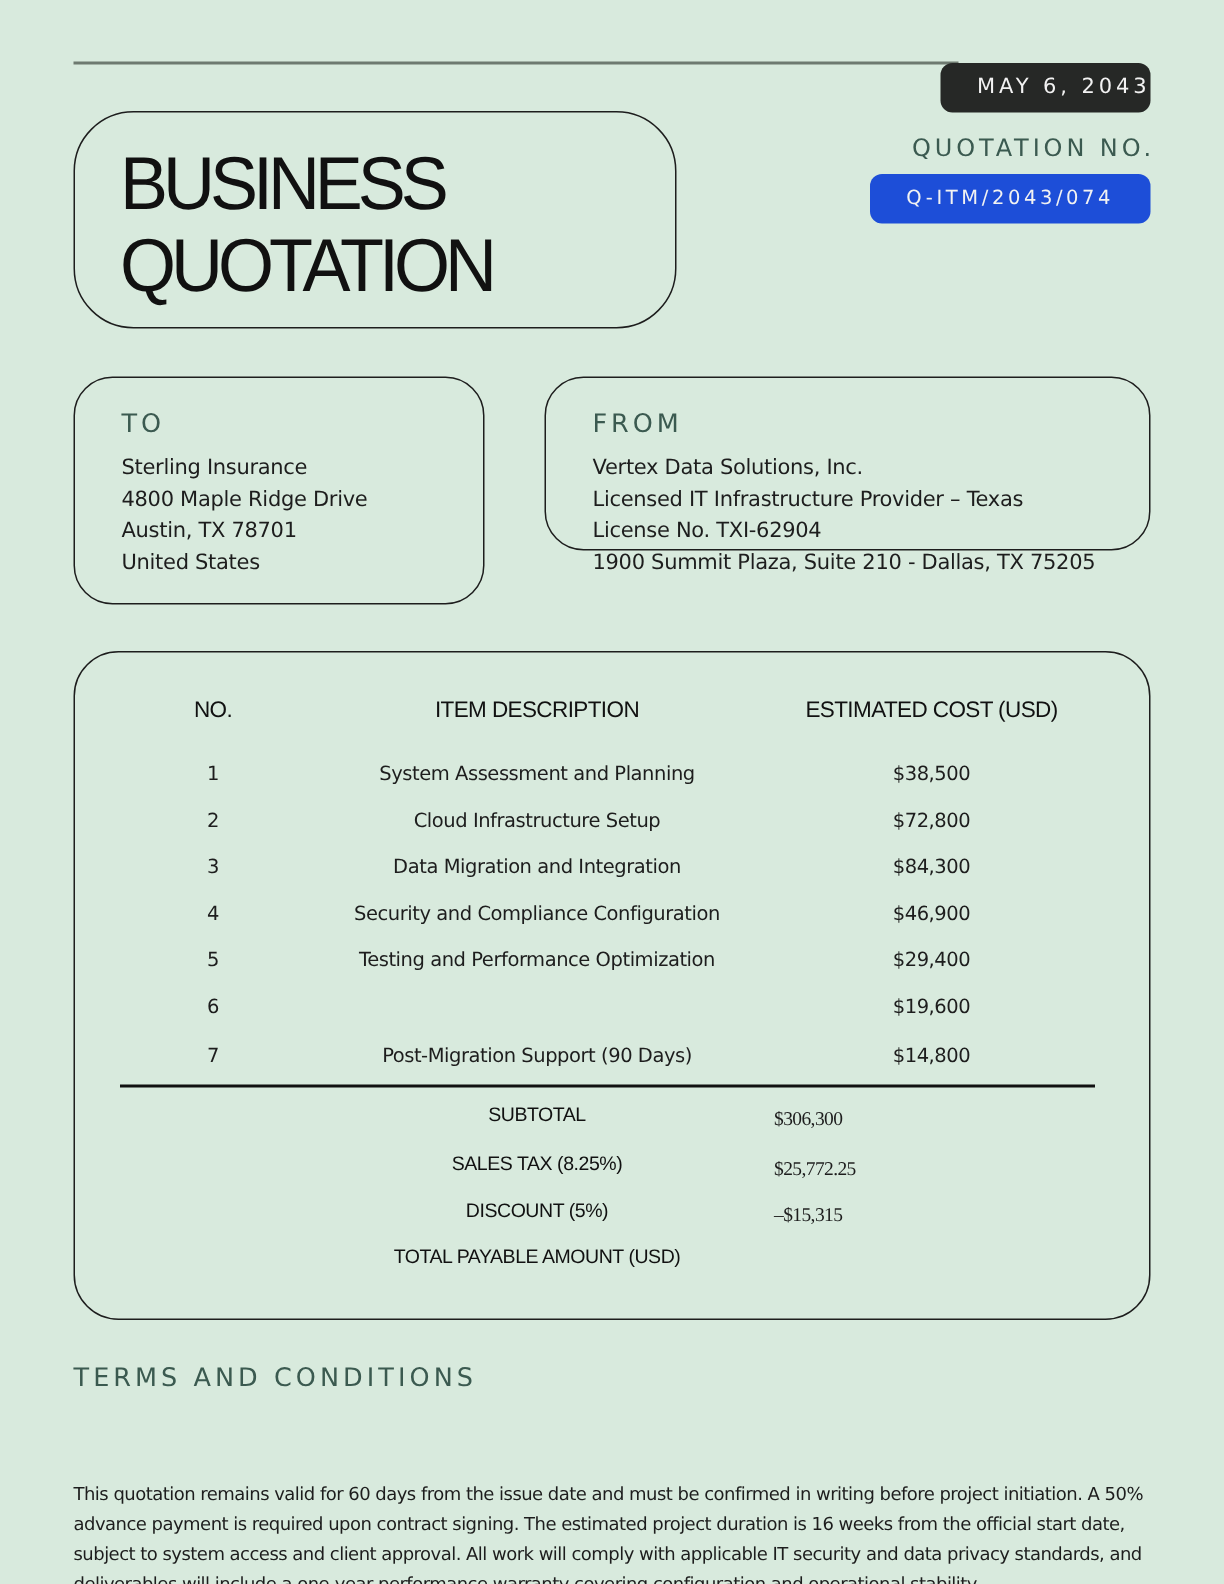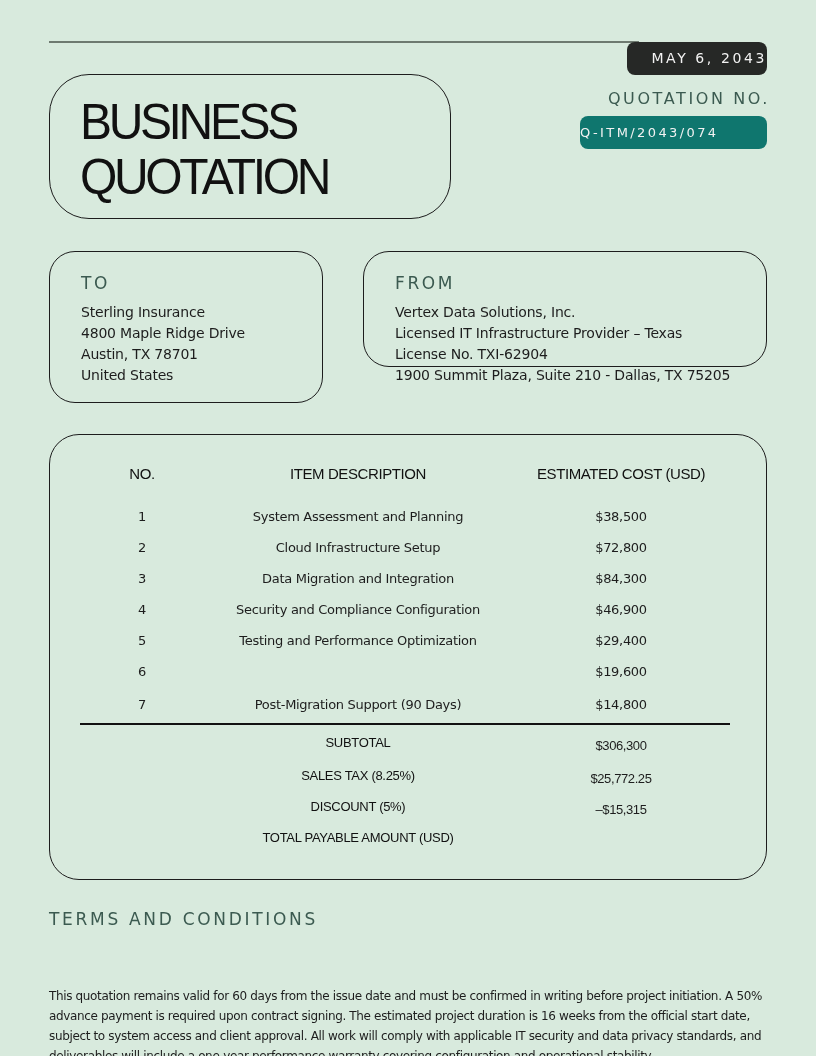--- a/index.html
+++ b/index.html
@@ -55,14 +55,14 @@
       top: 116px;
       width: 187px;
       height: 33px;
-      background: #0f766e;
+      background: #1d4ed8;
       border-radius: 8px;
       color: #f2f2f2;
       font-family: "DejaVu Sans", sans-serif;
       font-size: 13px;
       letter-spacing: 2.4px;
       line-height: 33px;
-      text-align: left;
+      text-align: center;
     }
     .title-box {
       position: absolute;

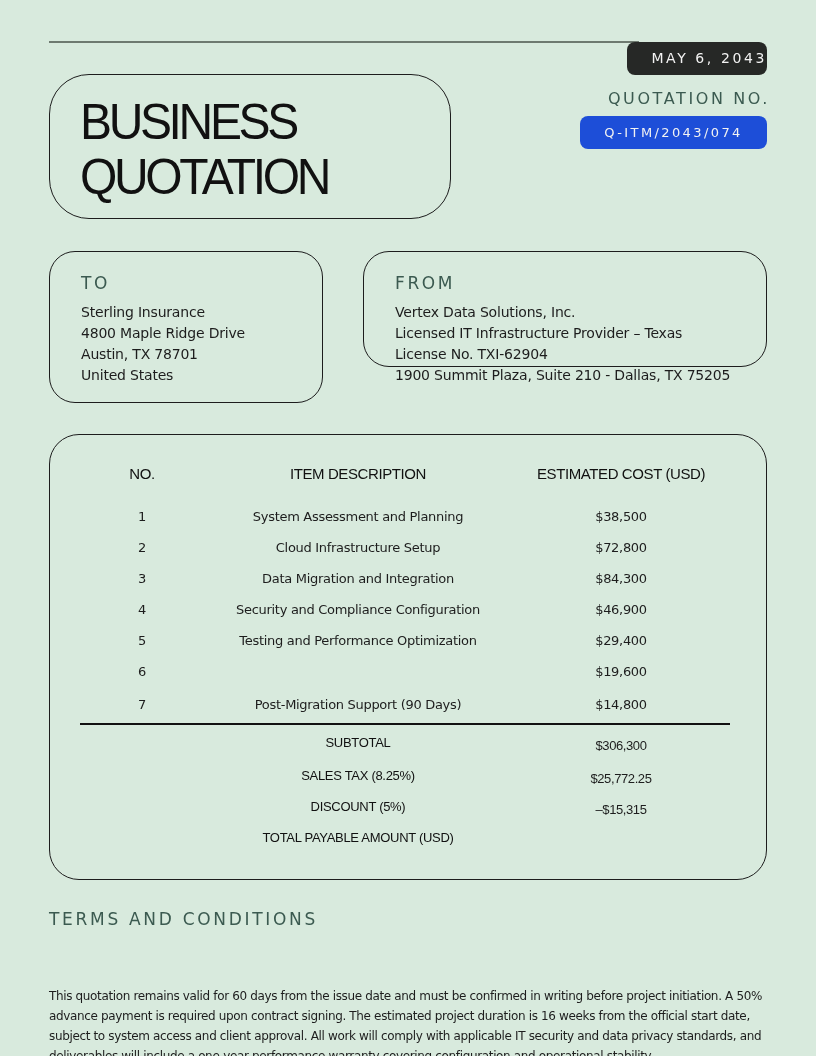--- a/index.html
+++ b/index.html
@@ -181,8 +181,7 @@
       position: absolute;
       left: 466px;
       width: 210px;
-      text-align: center;
-      font-family: Liberation Sans, sans-serif;
+      font-family: Liberation Serif, serif;
       font-size: 13px;
       letter-spacing: -0.4px;
       color: #1d1d1d;

